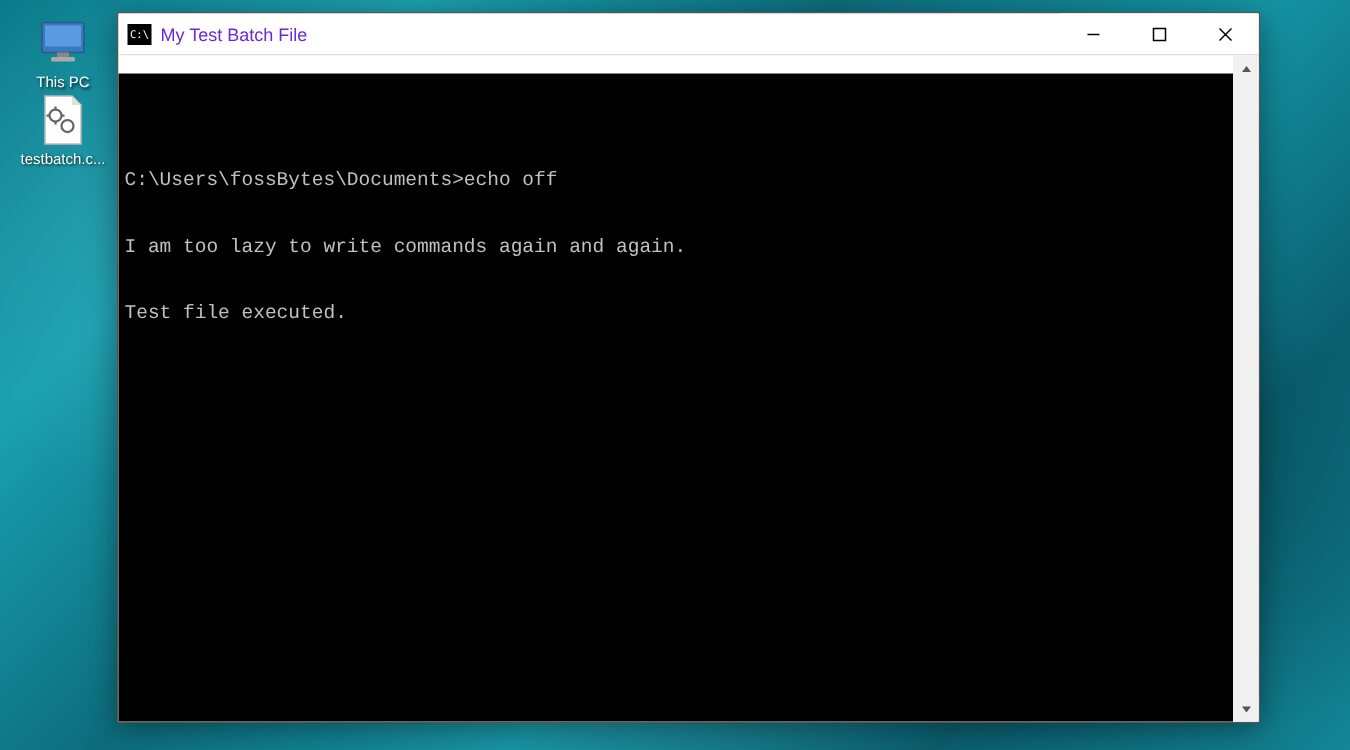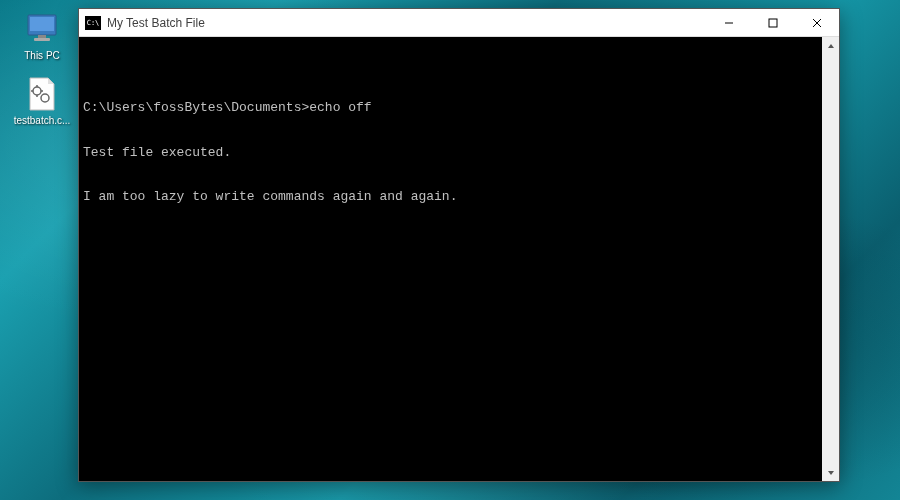--- a/index.html
+++ b/index.html
@@ -87,7 +87,7 @@
     }
     .titlebar-title {
       font-size: 12px;
-      color: #404040;
+      color: #6d28d9;
       flex: 1;
     }
     .win-controls {

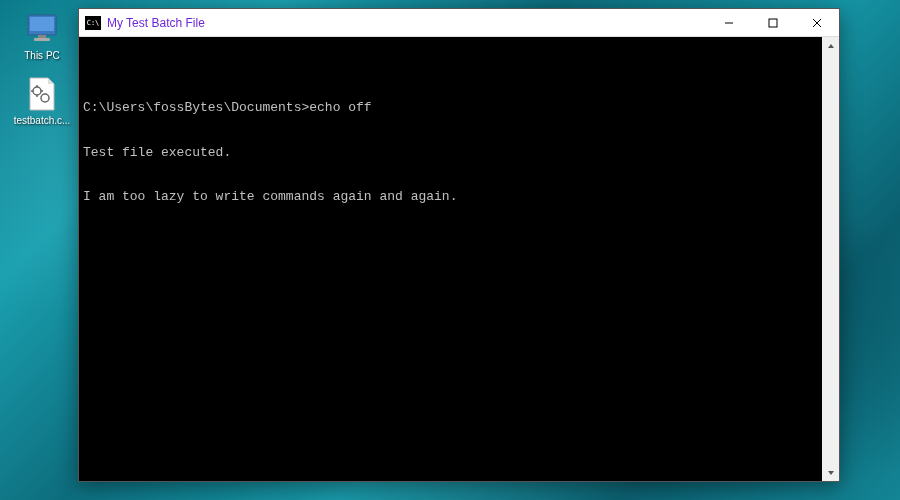--- a/index.html
+++ b/index.html
@@ -27,7 +27,6 @@
       left: 14px;
       display: flex;
       flex-direction: column;
-      gap: 14px;
     }
     .desktop-icon {
       width: 56px;

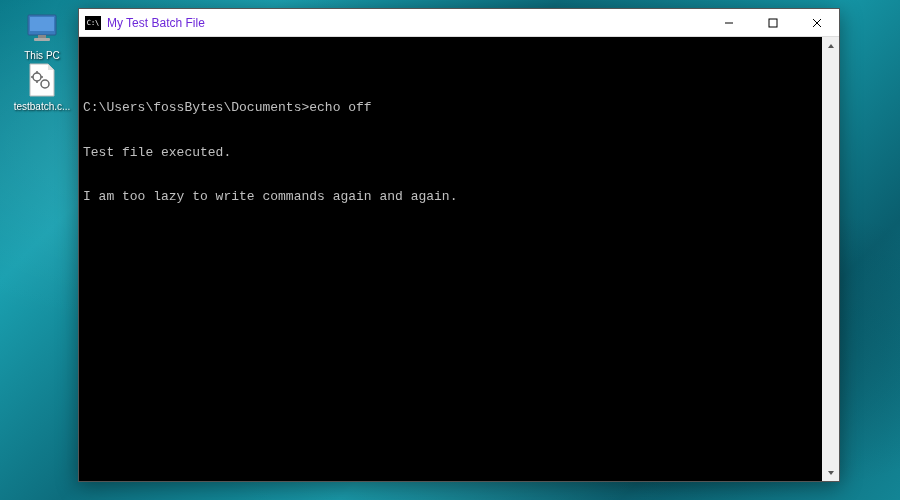--- a/index.html
+++ b/index.html
@@ -118,7 +118,7 @@
       line-height: 1.15;
       white-space: pre;
       overflow: hidden;
-      margin: 0 0 0 0;
+      margin: 12px 0 0 0;
     }
     .console-line { display: block; }
     .scrollbar {

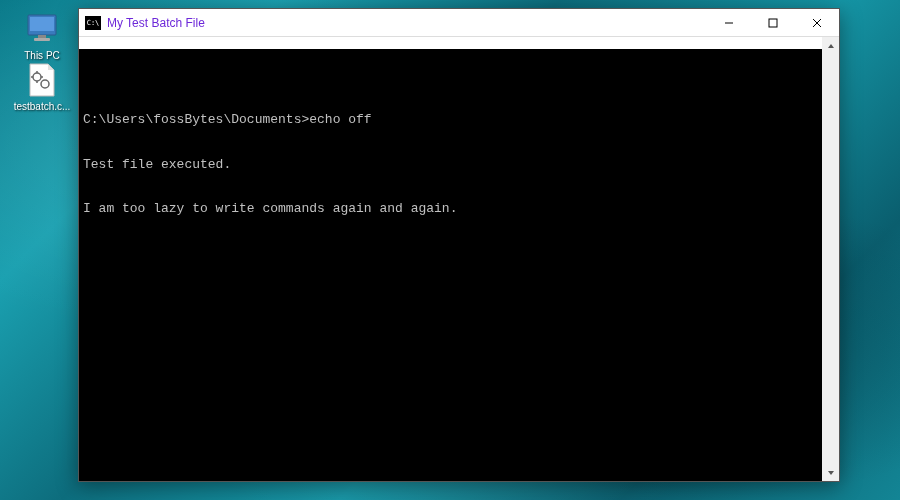--- a/index.html
+++ b/index.html
@@ -201,8 +201,8 @@
     <div class="console-content">
       <span class="console-line"></span>
       <span class="console-line">C:\Users\fossBytes\Documents&gt;echo off</span>
+      <span class="console-line">I am too lazy to write commands again and again.</span>
       <span class="console-line">Test file executed.</span>
-      <span class="console-line">I am too lazy to write commands again and again.</span>
     </div>
     <div class="scrollbar">
       <div class="scroll-arrow">

